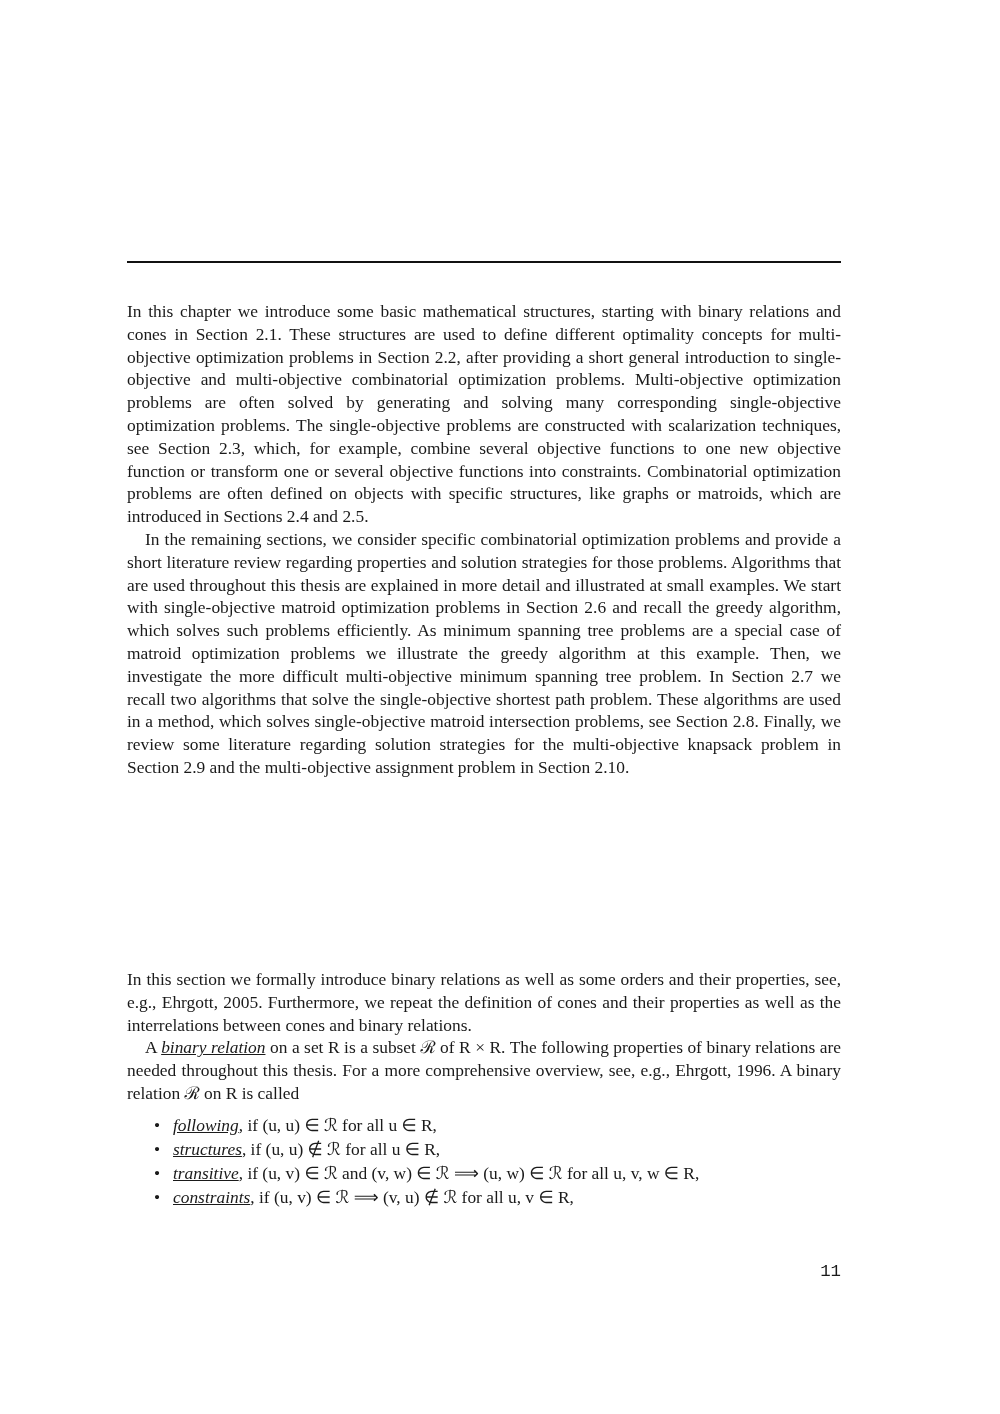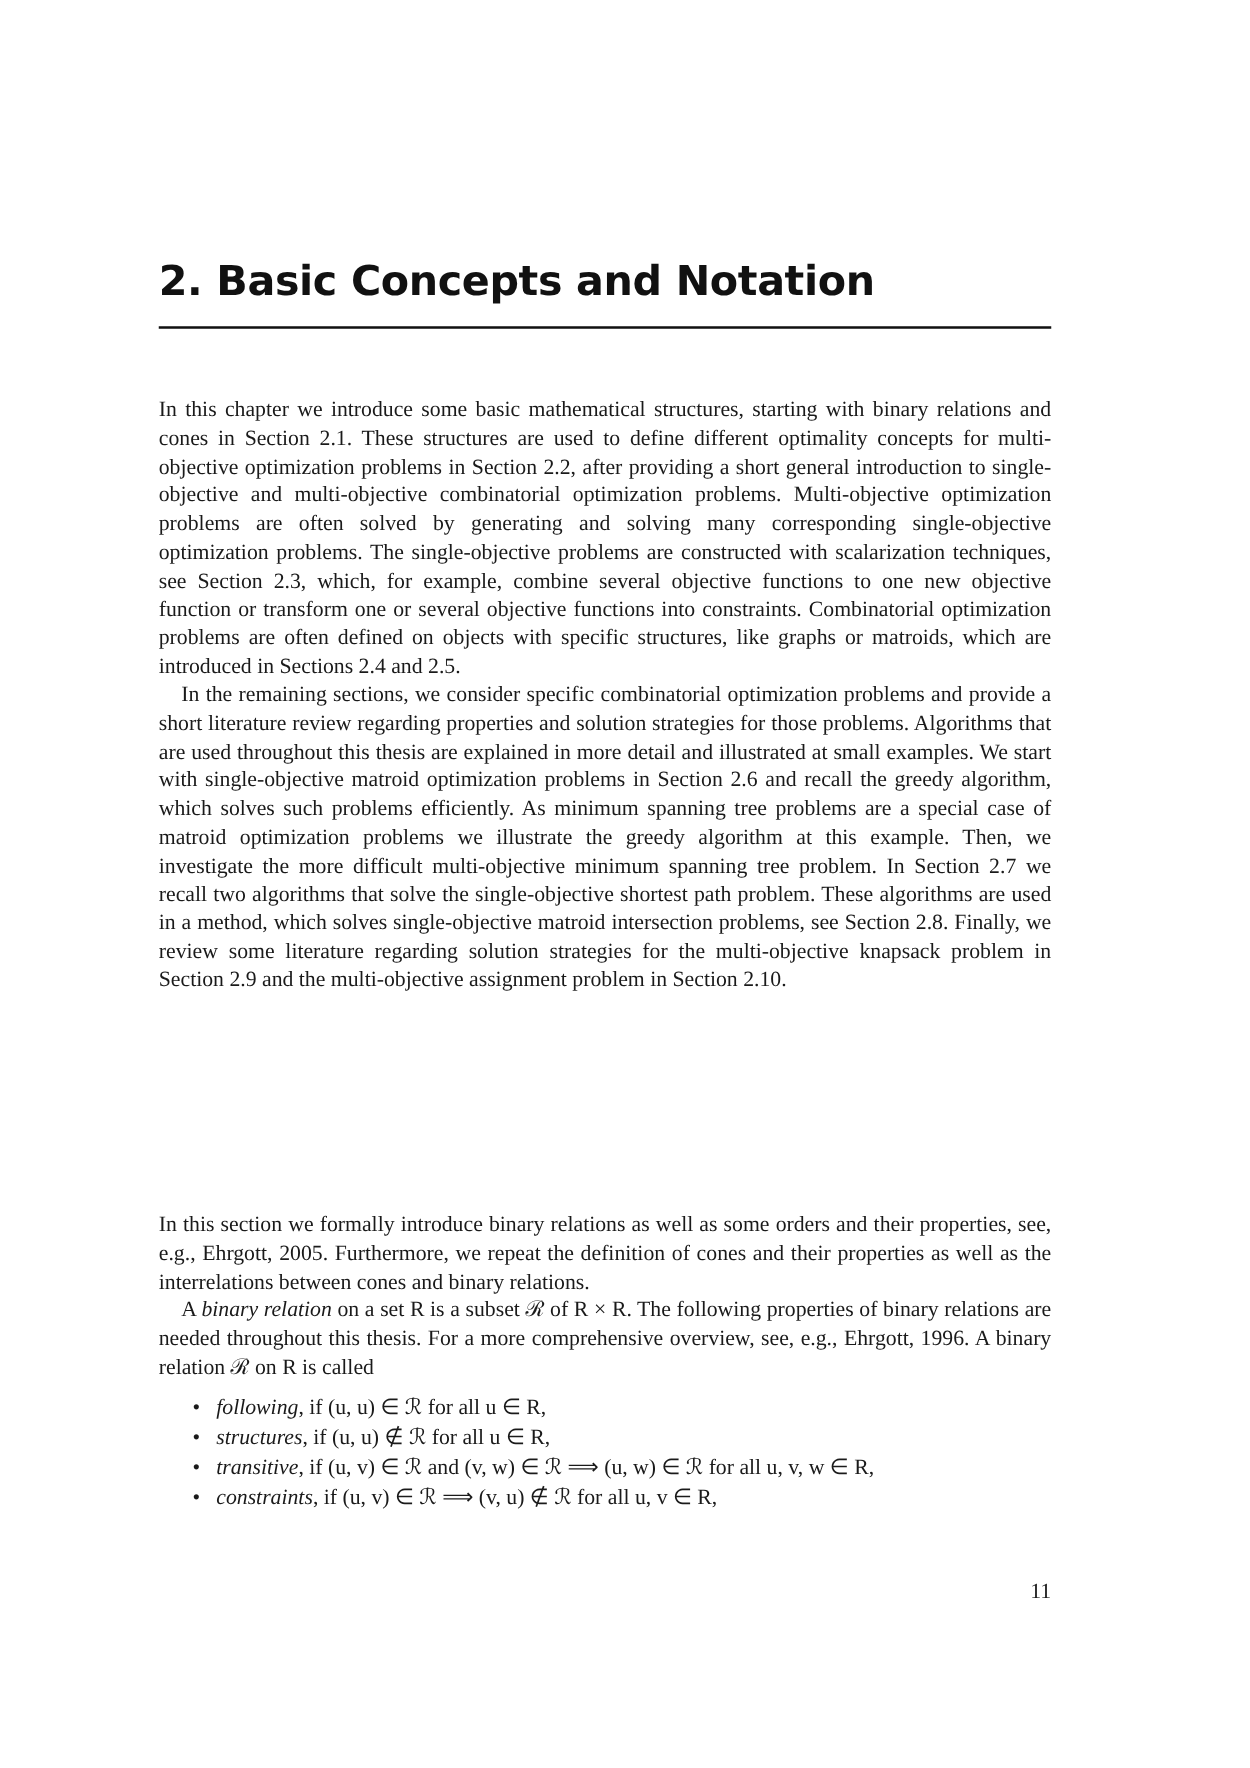--- a/index.html
+++ b/index.html
@@ -39,7 +39,6 @@
 <body>
 
 <div class="page">
-  <h1 class="chapter-title">2.  Basic Concepts and Notation</h1>
   <hr class="chapter-rule">
 
   <div class="intro">

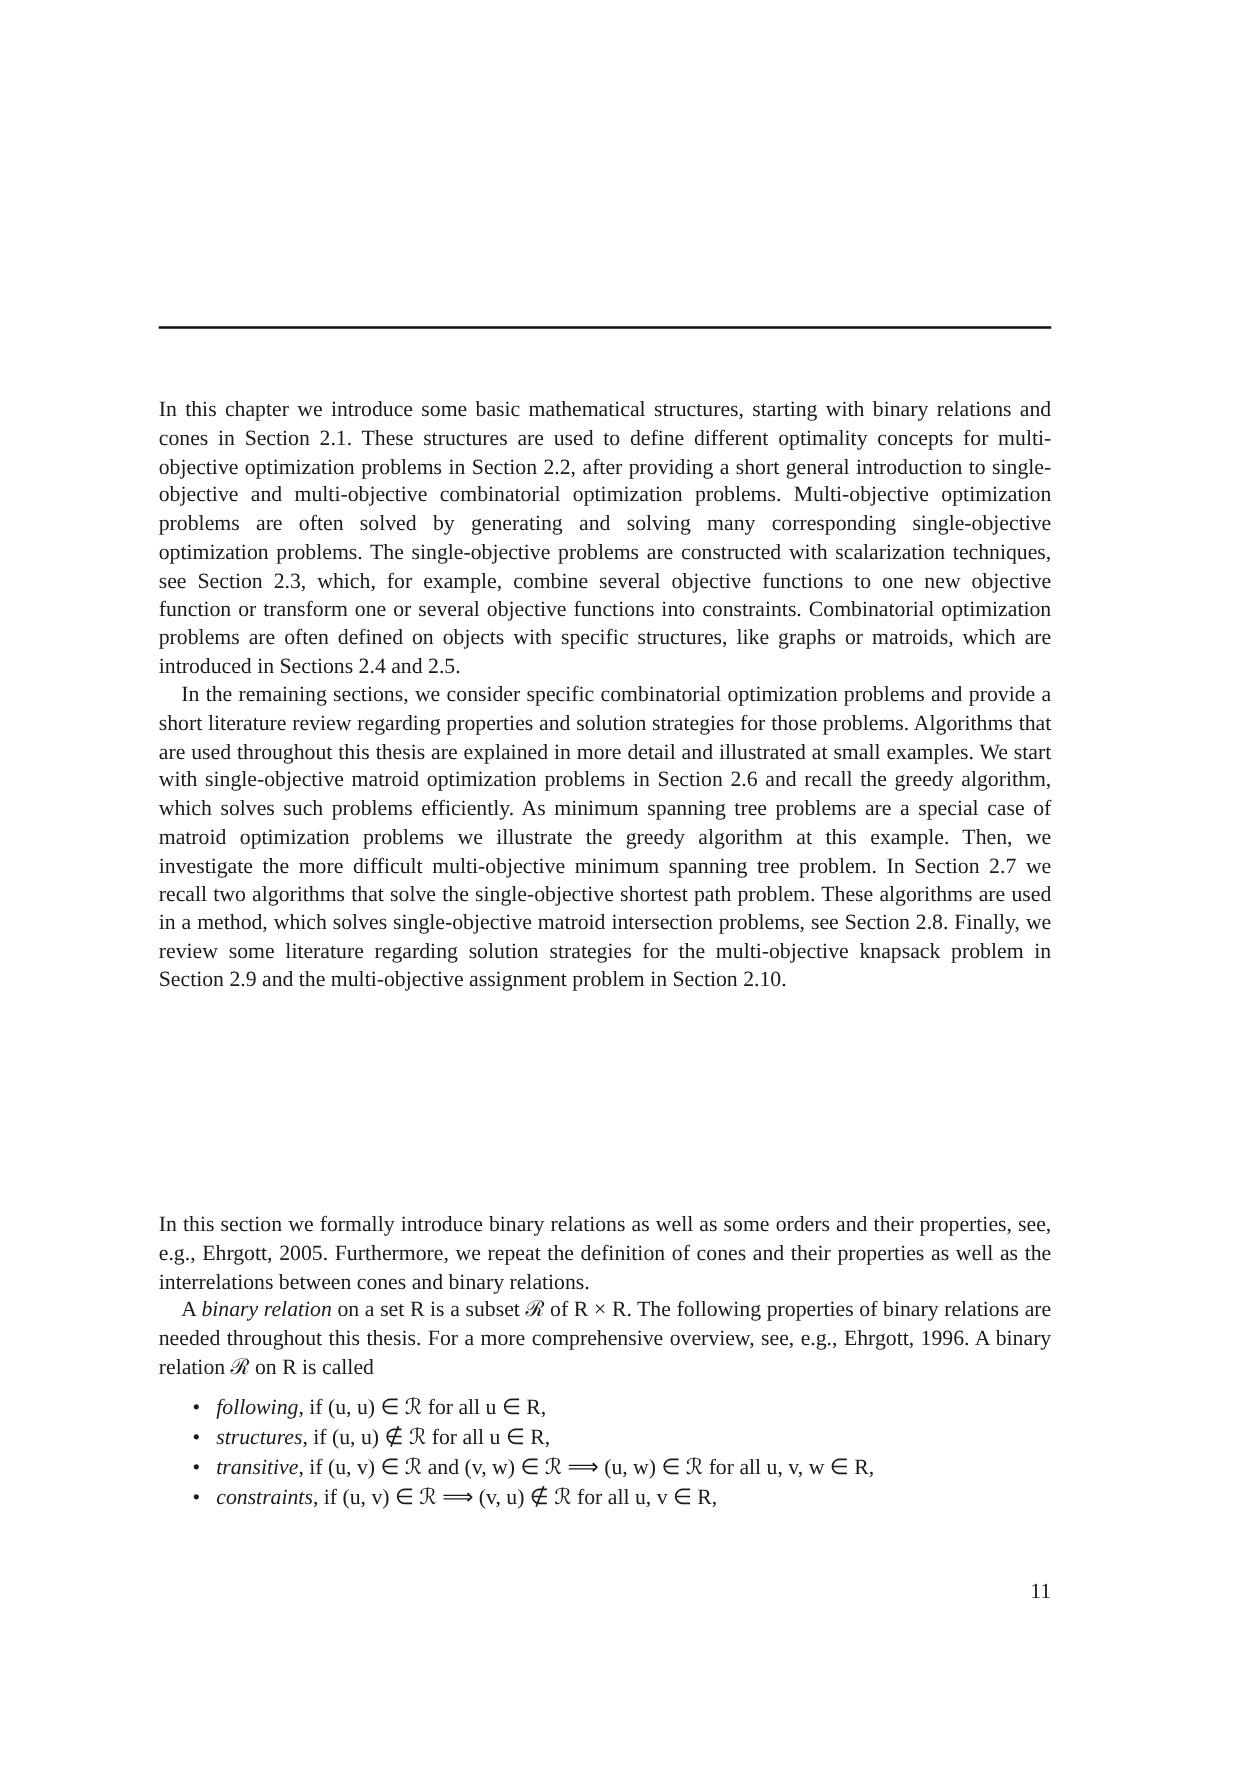--- a/index.html
+++ b/index.html
@@ -15,7 +15,7 @@
     font-family: "Liberation Serif", serif; font-size: 17.4px; line-height: 22.8px;
     text-align: justify; margin: 0; hyphens: manual;
   }
-  .intro { position: absolute; top: 316px; left: 0; width: 714px; }
+  .intro { position: absolute; top: 300px; left: 0; width: 714px; }
   .intro p + p { text-indent: 18px; }
   .section-title {
     position: absolute; top: 903px; left: 0; margin: 0;

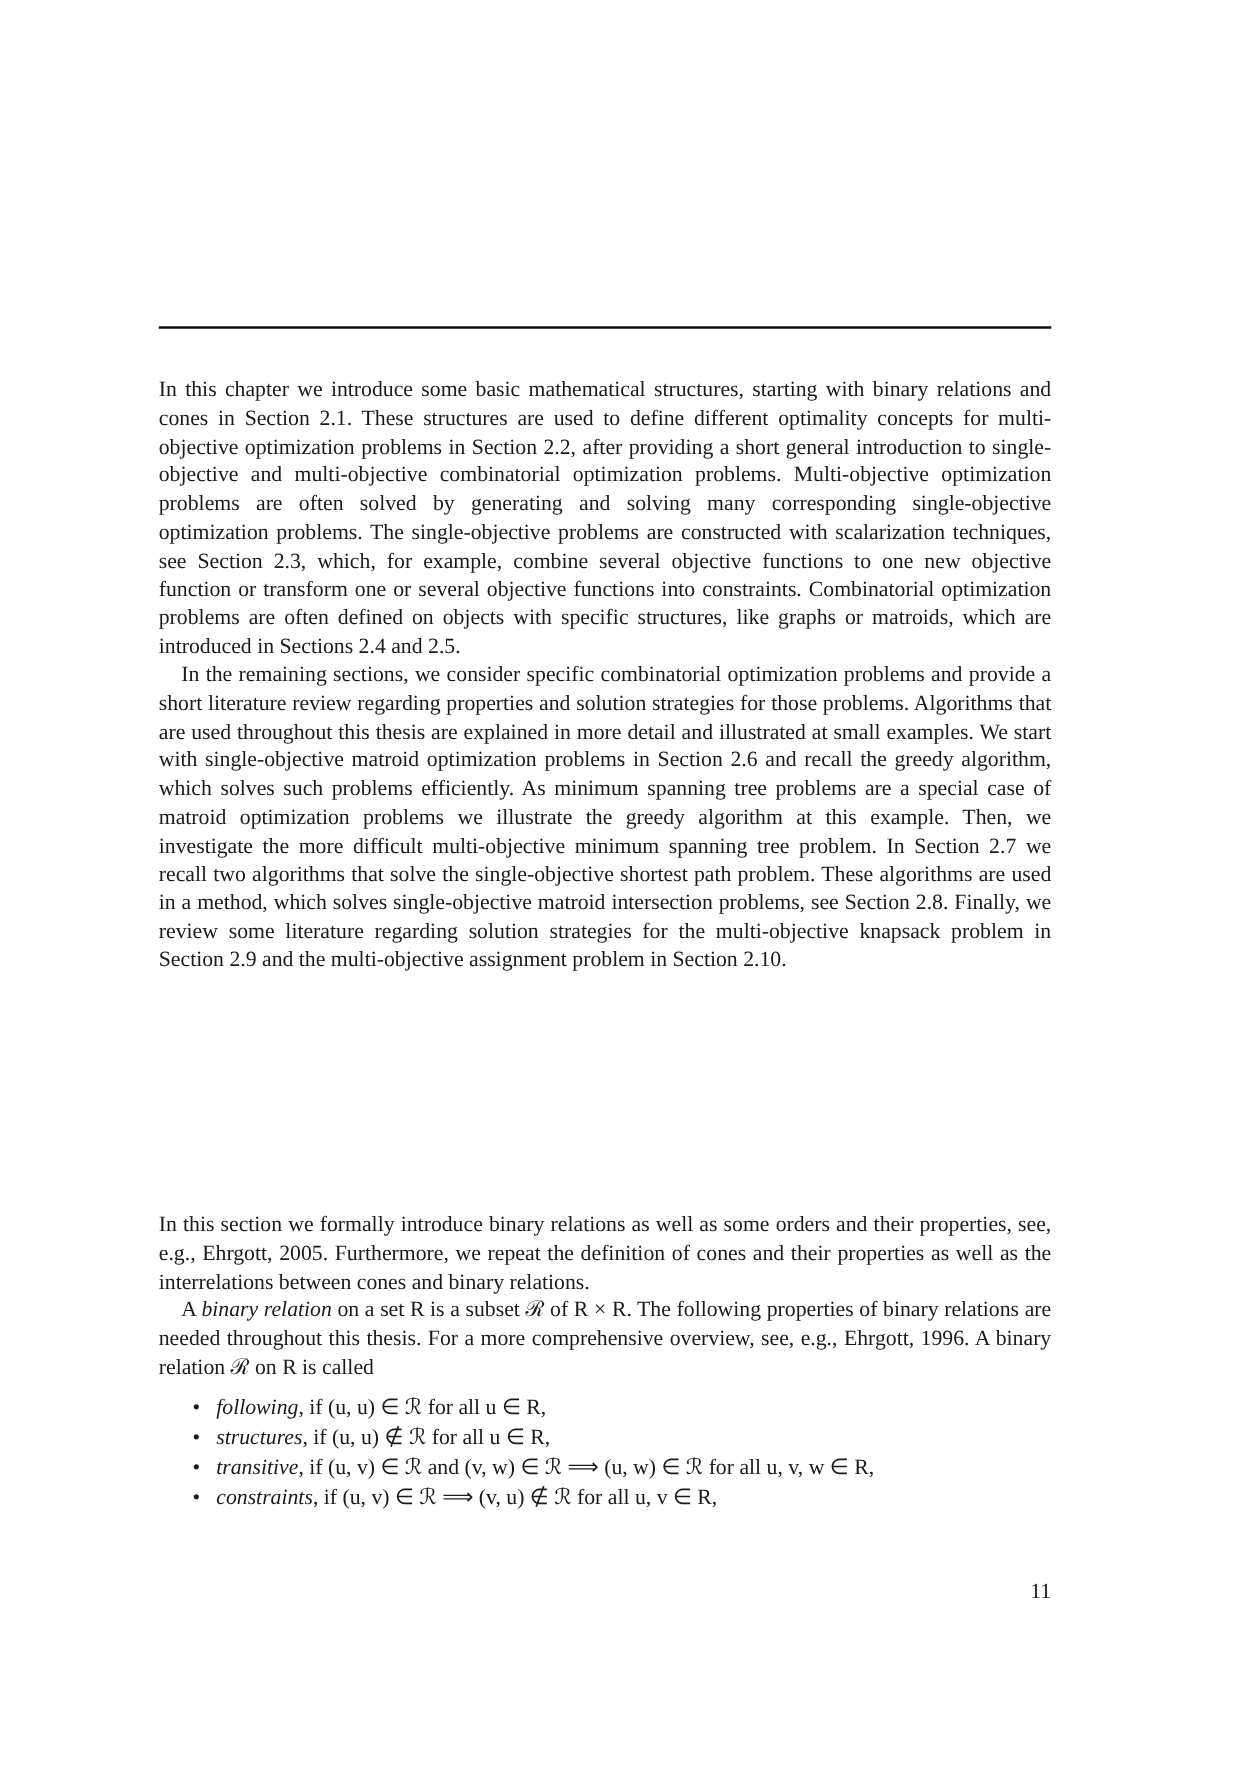--- a/index.html
+++ b/index.html
@@ -29,7 +29,7 @@
     position: relative; padding-left: 46px;
   }
   .bullets li .bullet { position: absolute; left: 27px; top: 0; }
-  em { font-style: italic; }
+  em { font-style: italic; text-decoration: underline; }
   .page-number {
     position: absolute; top: 1262px; right: 0;
     font-family: Liberation Serif, serif; font-size: 17.4px;

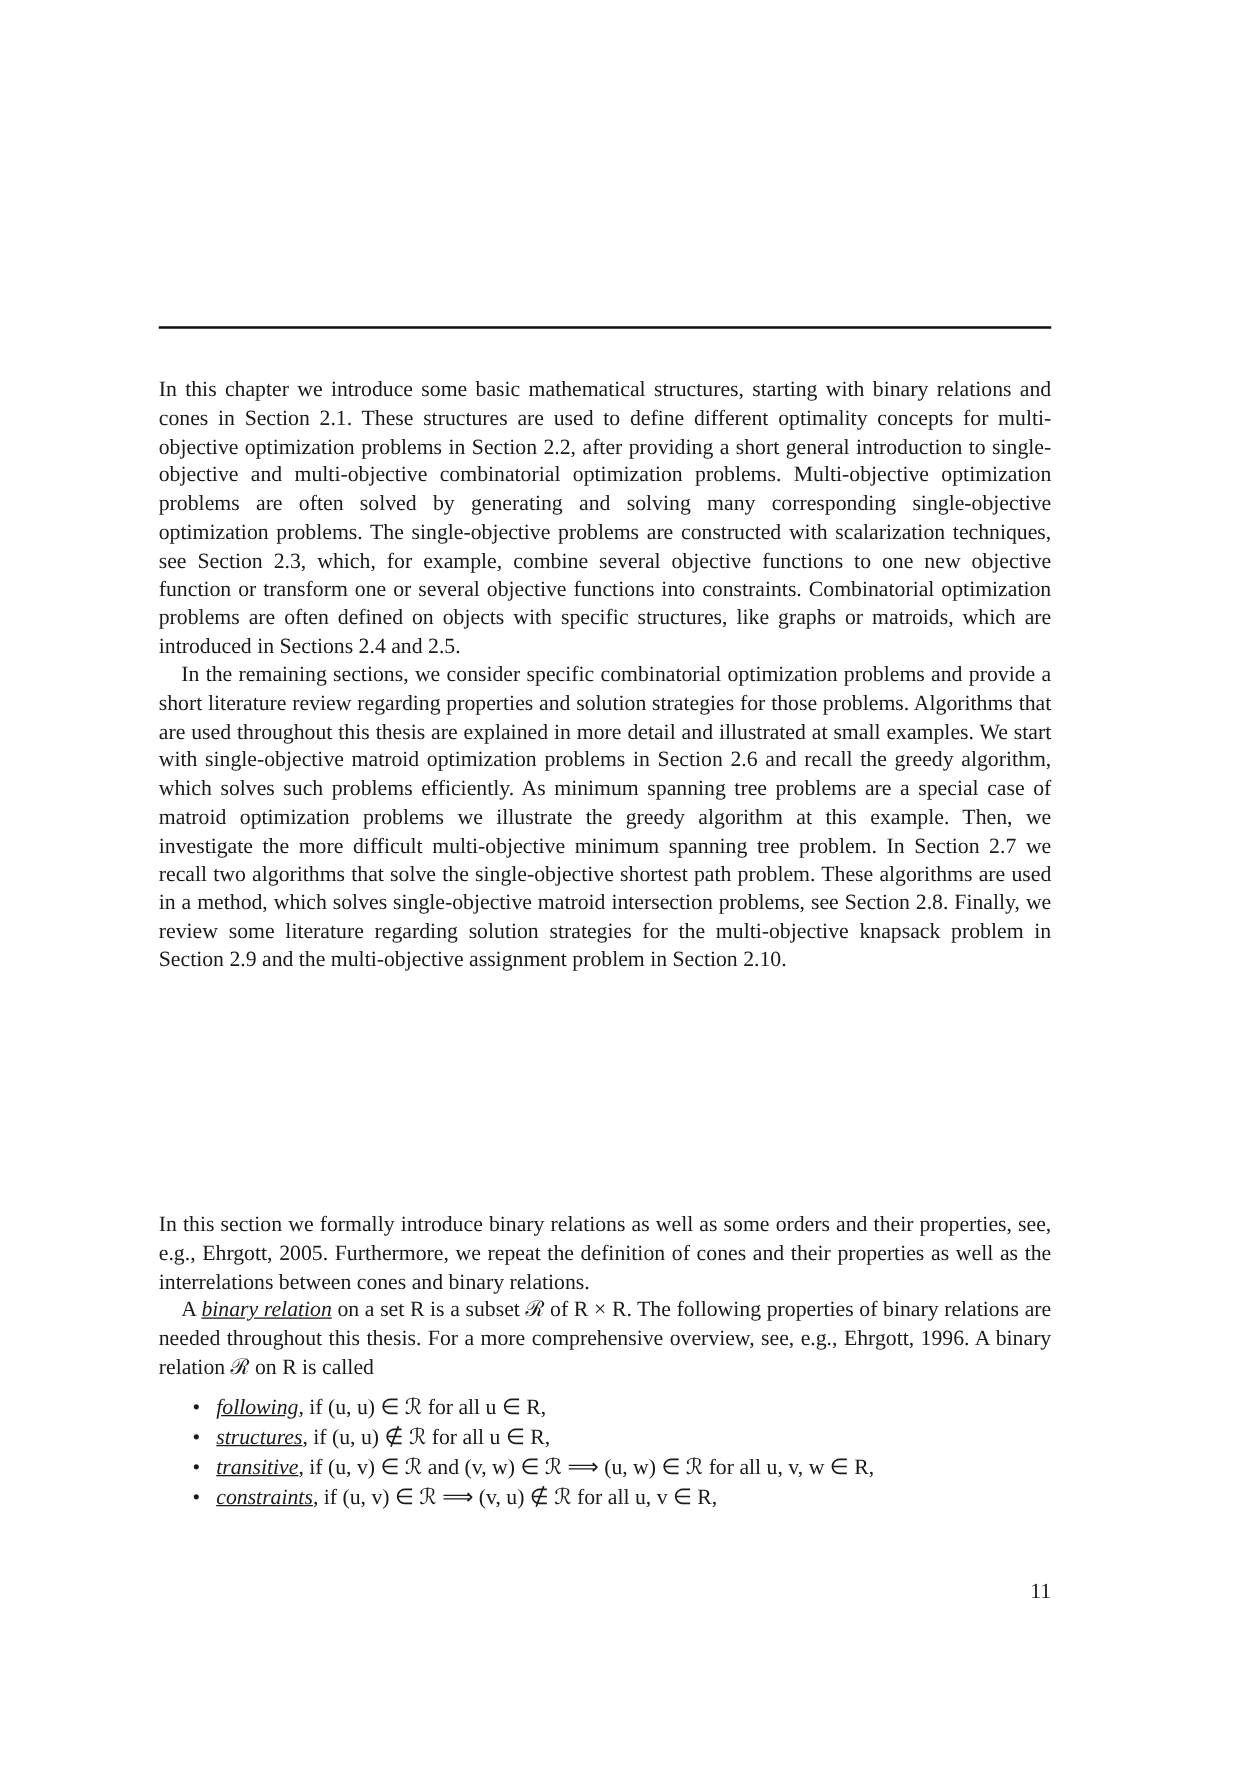--- a/index.html
+++ b/index.html
@@ -32,7 +32,7 @@
   em { font-style: italic; text-decoration: underline; }
   .page-number {
     position: absolute; top: 1262px; right: 0;
-    font-family: Liberation Serif, serif; font-size: 17.4px;
+    font-family: Liberation Mono, monospace; font-size: 17.4px;
   }
 </style>
 </head>

